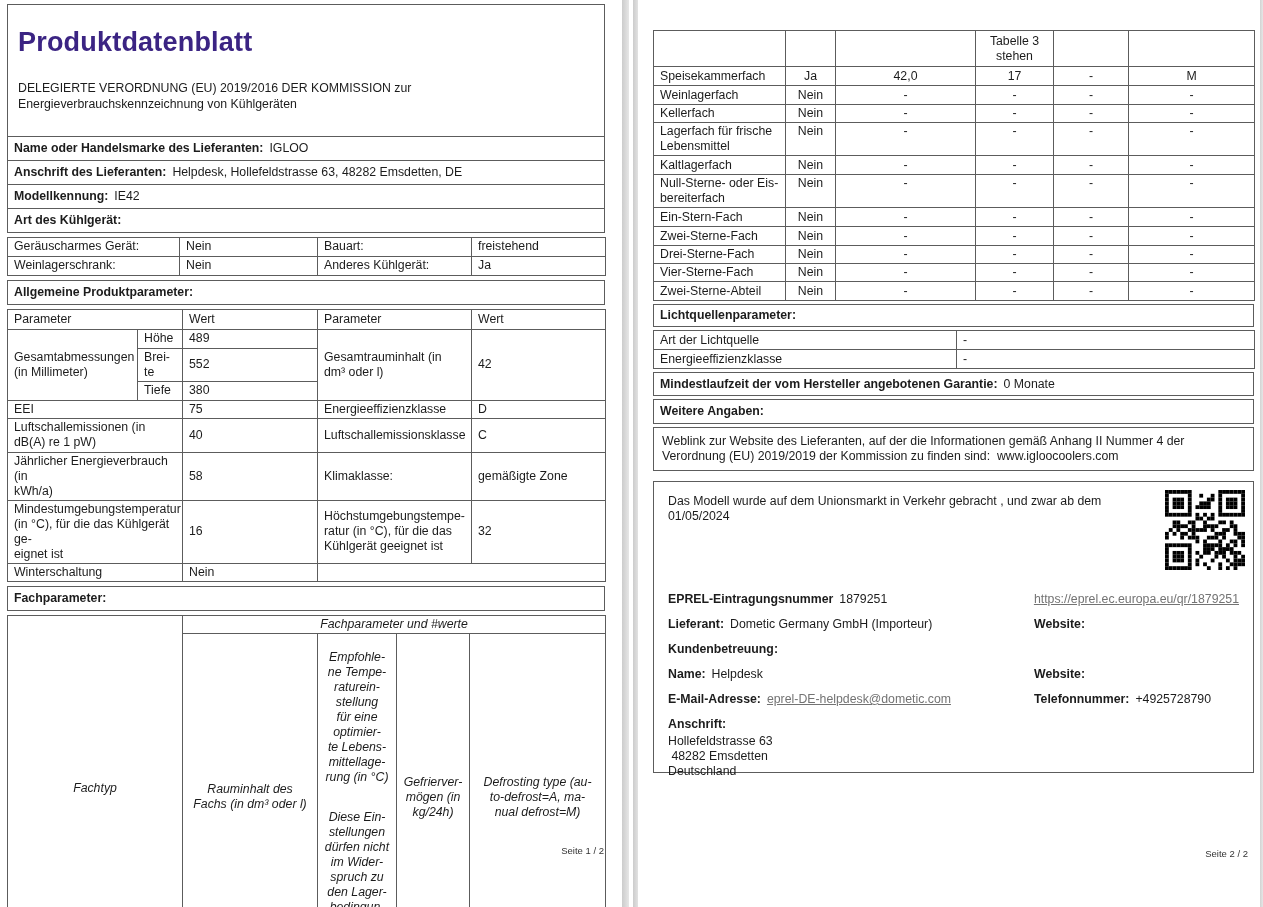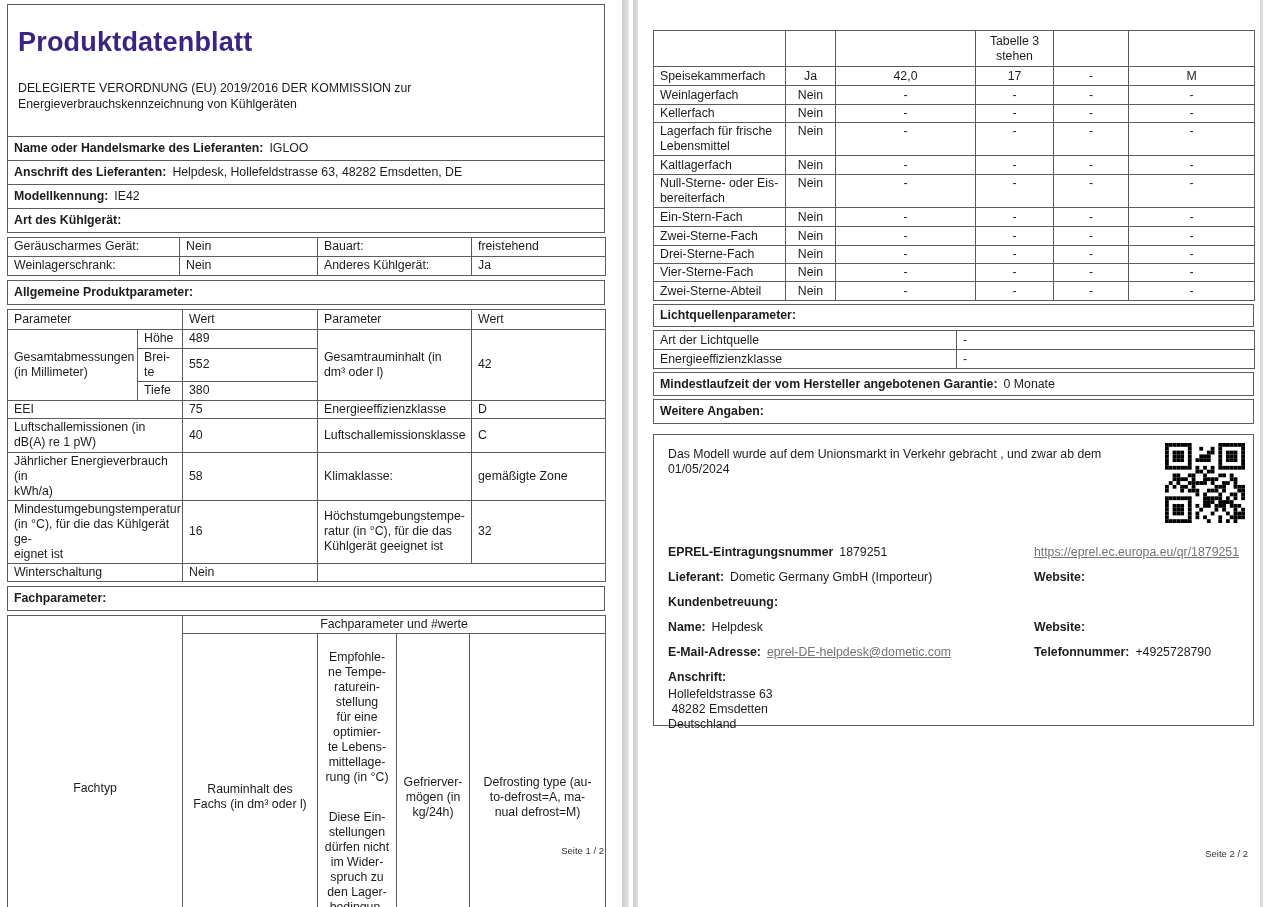--- a/index.html
+++ b/index.html
@@ -384,6 +384,13 @@
   </tbody>
     </table>
 
+  <table>
+    <tbody>
+        <tr>
+          <td style="height:36px;padding:3px 8px"><span>Weblink zur Website des Lieferanten, auf der die Informationen gemäß Anhang II Nummer 4 der Verordnung (EU) 2019/2019 der Kommission zu finden sind:</span>&nbsp; <span>www.igloocoolers.com</span></td>
+        </tr>
+  </tbody>
+    </table>
 
   <div class="contact">
     <div class="market">Das Modell wurde auf dem Unionsmarkt in Verkehr gebracht , und zwar ab dem 01/05/2024</div>

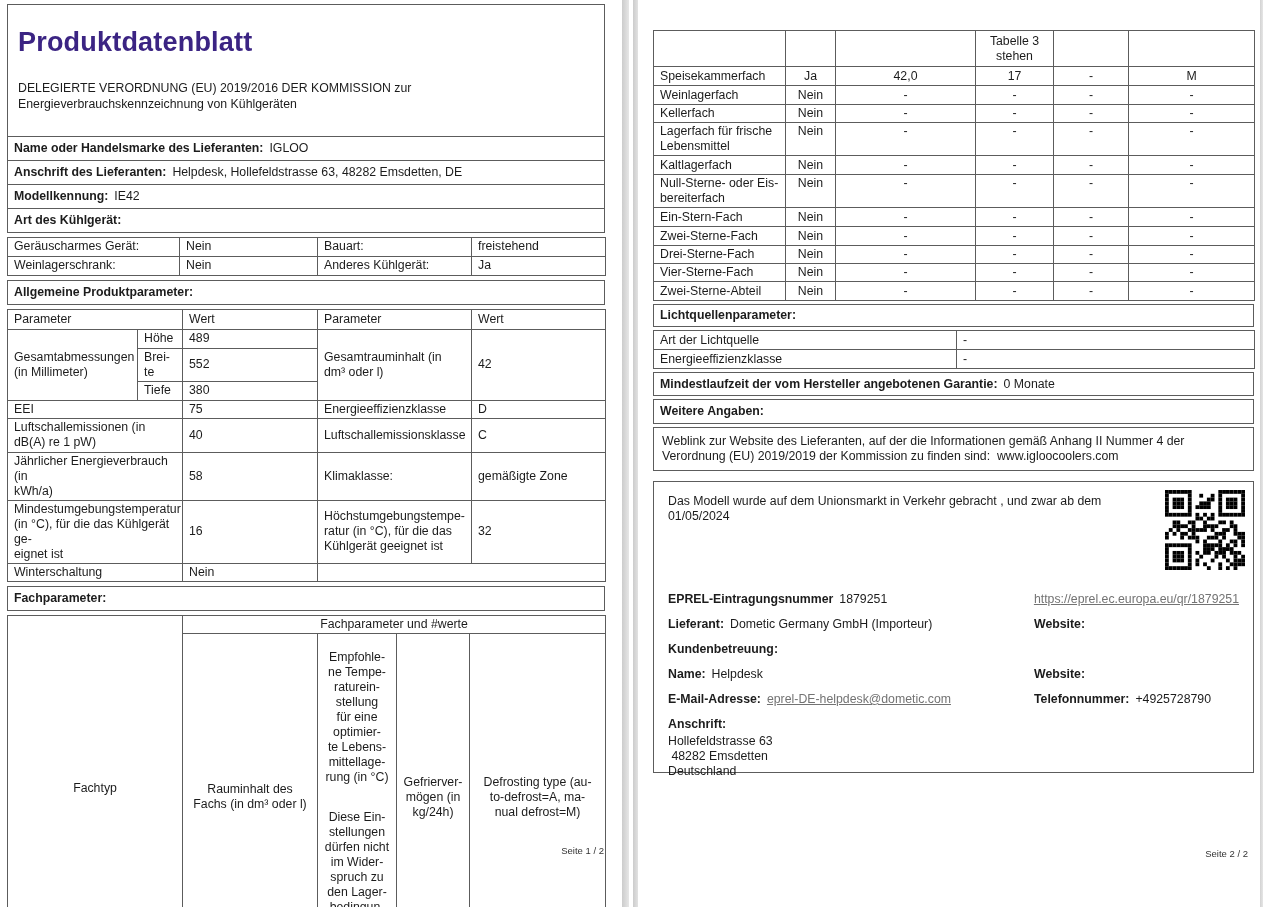--- a/index.html
+++ b/index.html
@@ -27,7 +27,7 @@
              font-family:"Liberation Sans",sans-serif;}
   .doc-sub{margin-top:7px;font-size:12.3px;line-height:1.3;}
   .temp-par2{margin-top:10px;}
-  .no-bottom td{border-bottom:none;}
+  .no-bottom td{border-bottom:none;font-style:italic;}
   .pfoot{position:absolute;right:16px;top:845px;font-size:9.5px;color:#333;}
   .pfoot2{position:absolute;right:12px;top:848px;font-size:9.5px;color:#333;}
   a.lnk{color:#737373;text-decoration:underline;cursor:pointer;}

